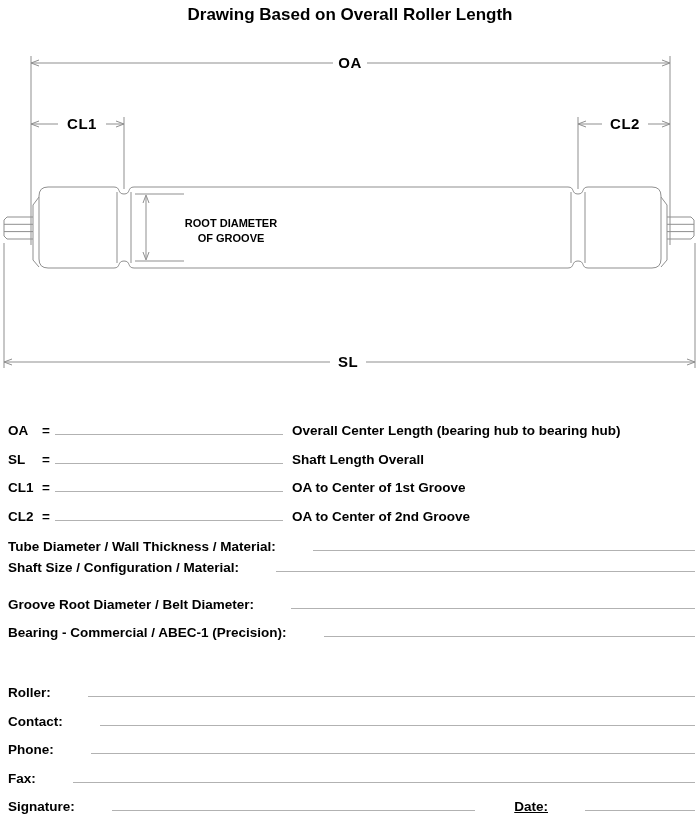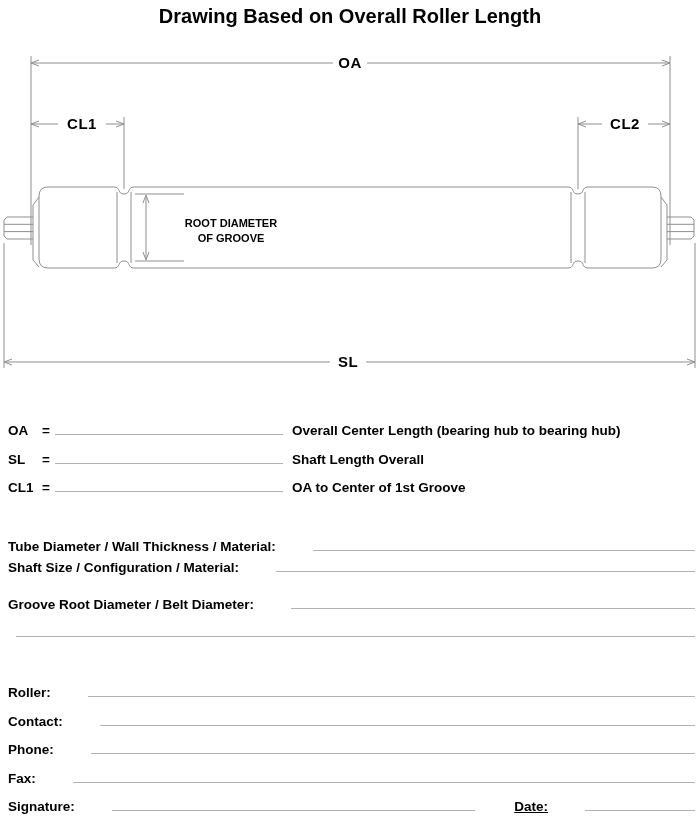--- a/index.html
+++ b/index.html
@@ -10,7 +10,7 @@
   }
   .title {
     position:absolute; top:5px; left:0; width:100%;
-    text-align:center; font-size:20px; font-weight:bold;
+    text-align:center; font-size:17px; font-weight:bold;
   }
   svg.diagram { position:absolute; top:0; left:0; }
   svg.diagram path, svg.diagram line { stroke:#8f8f8f; fill:none; stroke-width:1; }

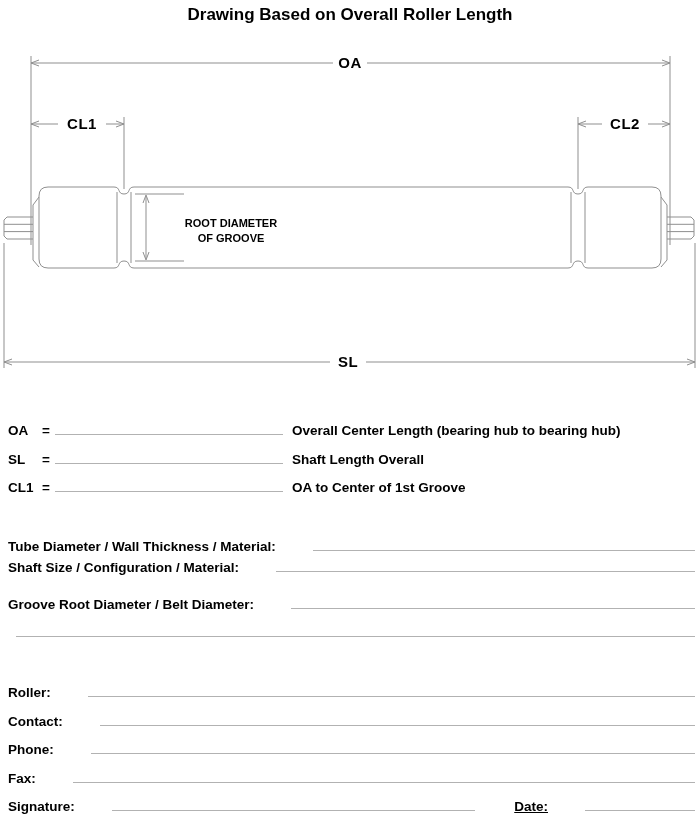--- a/index.html
+++ b/index.html
@@ -95,6 +95,7 @@
 
   <div class="row" style="top:477px"><span class="term">CL1</span><span class="eq">=</span><span class="fill dim-fill"></span><span class="desc">OA to Center of 1st Groove</span></div>
 
+  <div class="row" style="top:506px"><span class="term">CL2</span><span class="eq">=</span><span class="fill dim-fill"></span><span class="desc">OA to Center of 2nd Groove</span></div>
 
   <div class="row flexrow" style="top:536px">
       <span>Tube Diameter / Wall Thickness / Material:</span>

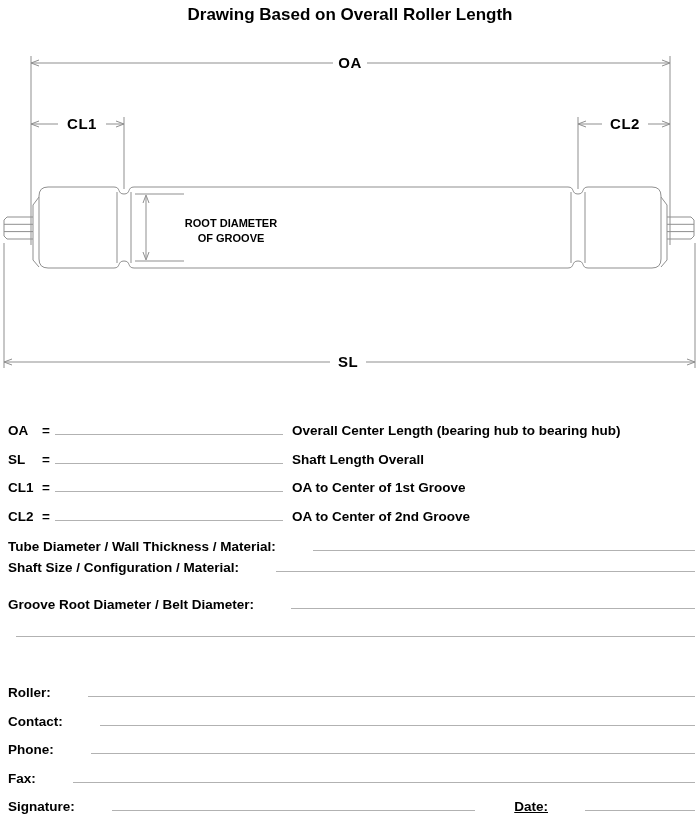--- a/index.html
+++ b/index.html
@@ -113,6 +113,7 @@
     </div>
 
   <div class="row flexrow" style="top:622px">
+      <span>Bearing - Commercial / ABEC-1 (Precision):</span>
       <span class="fill grow-fill"></span>
     </div>
 

